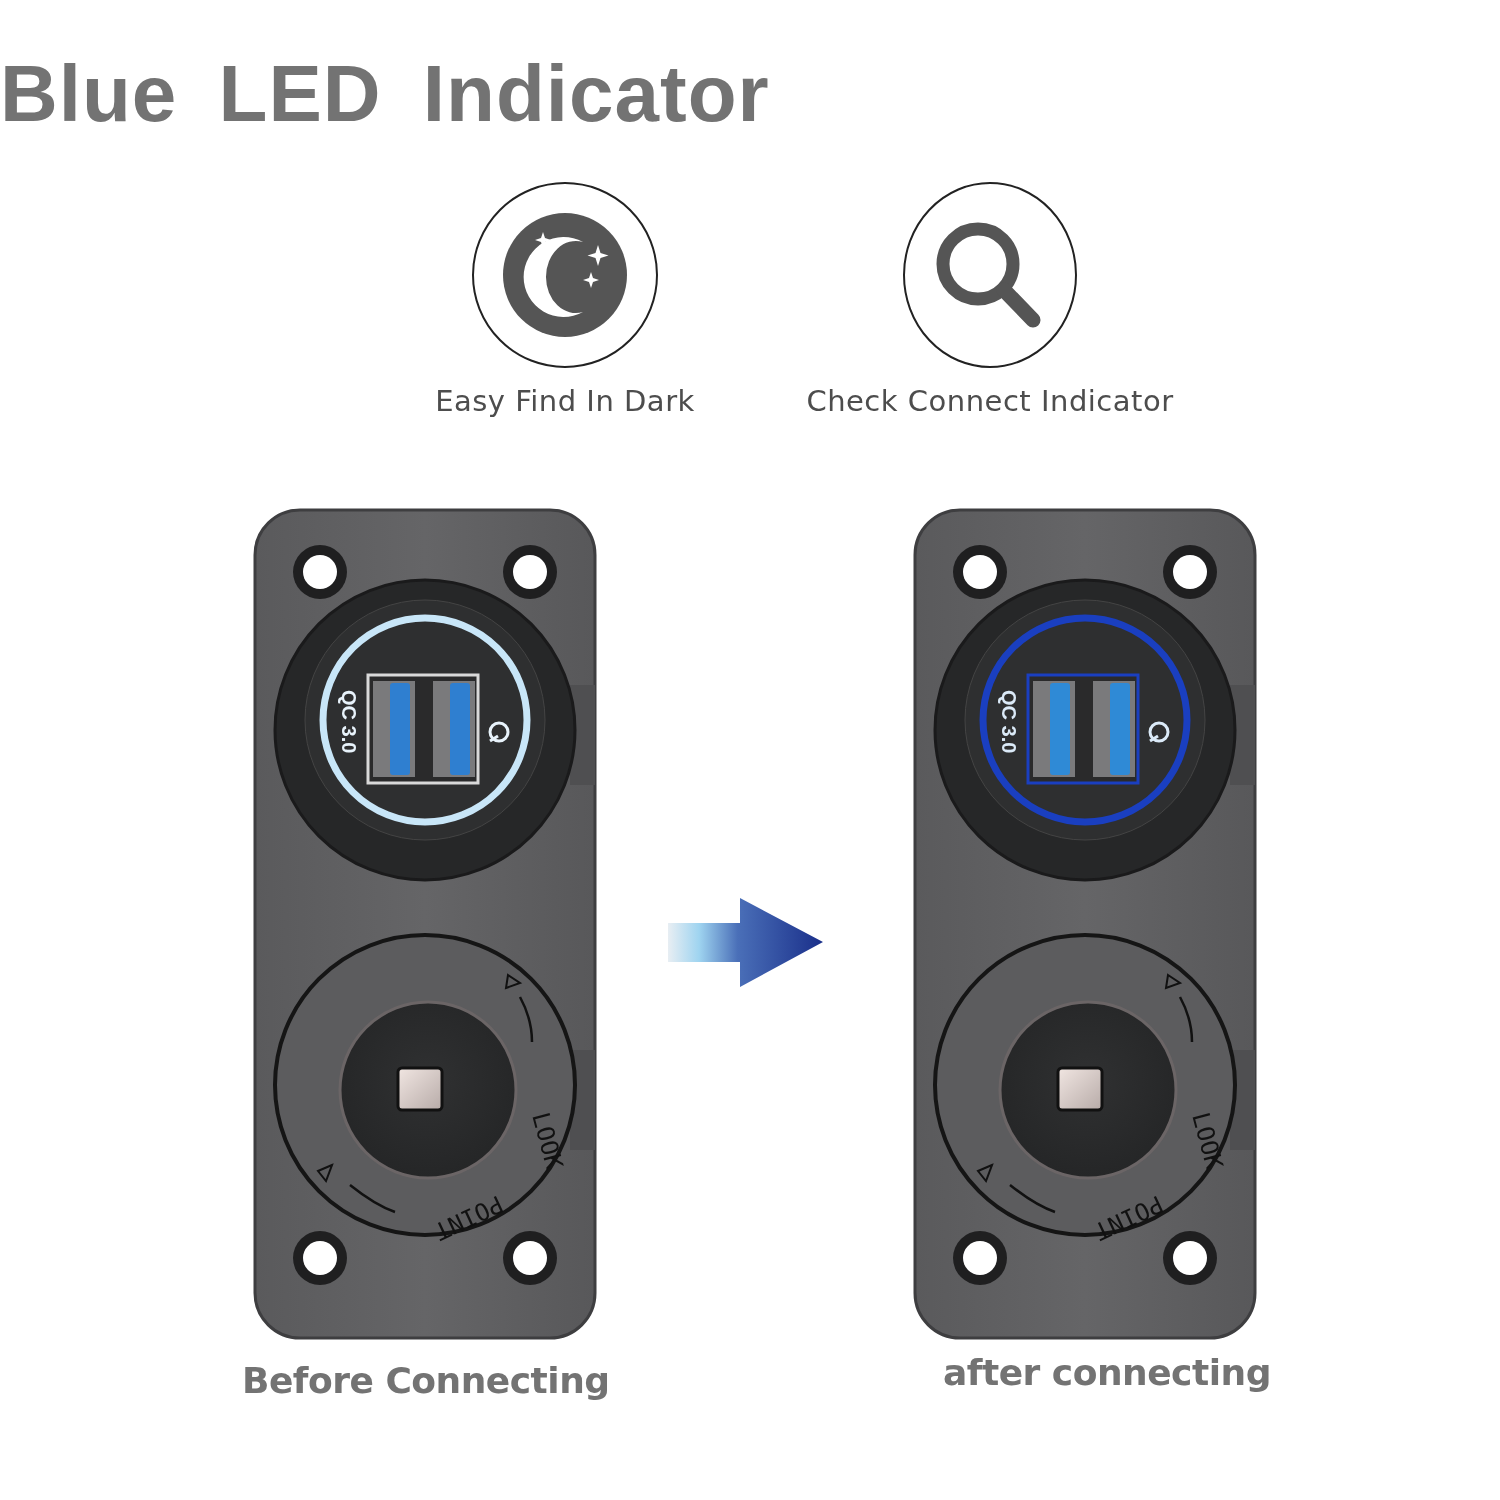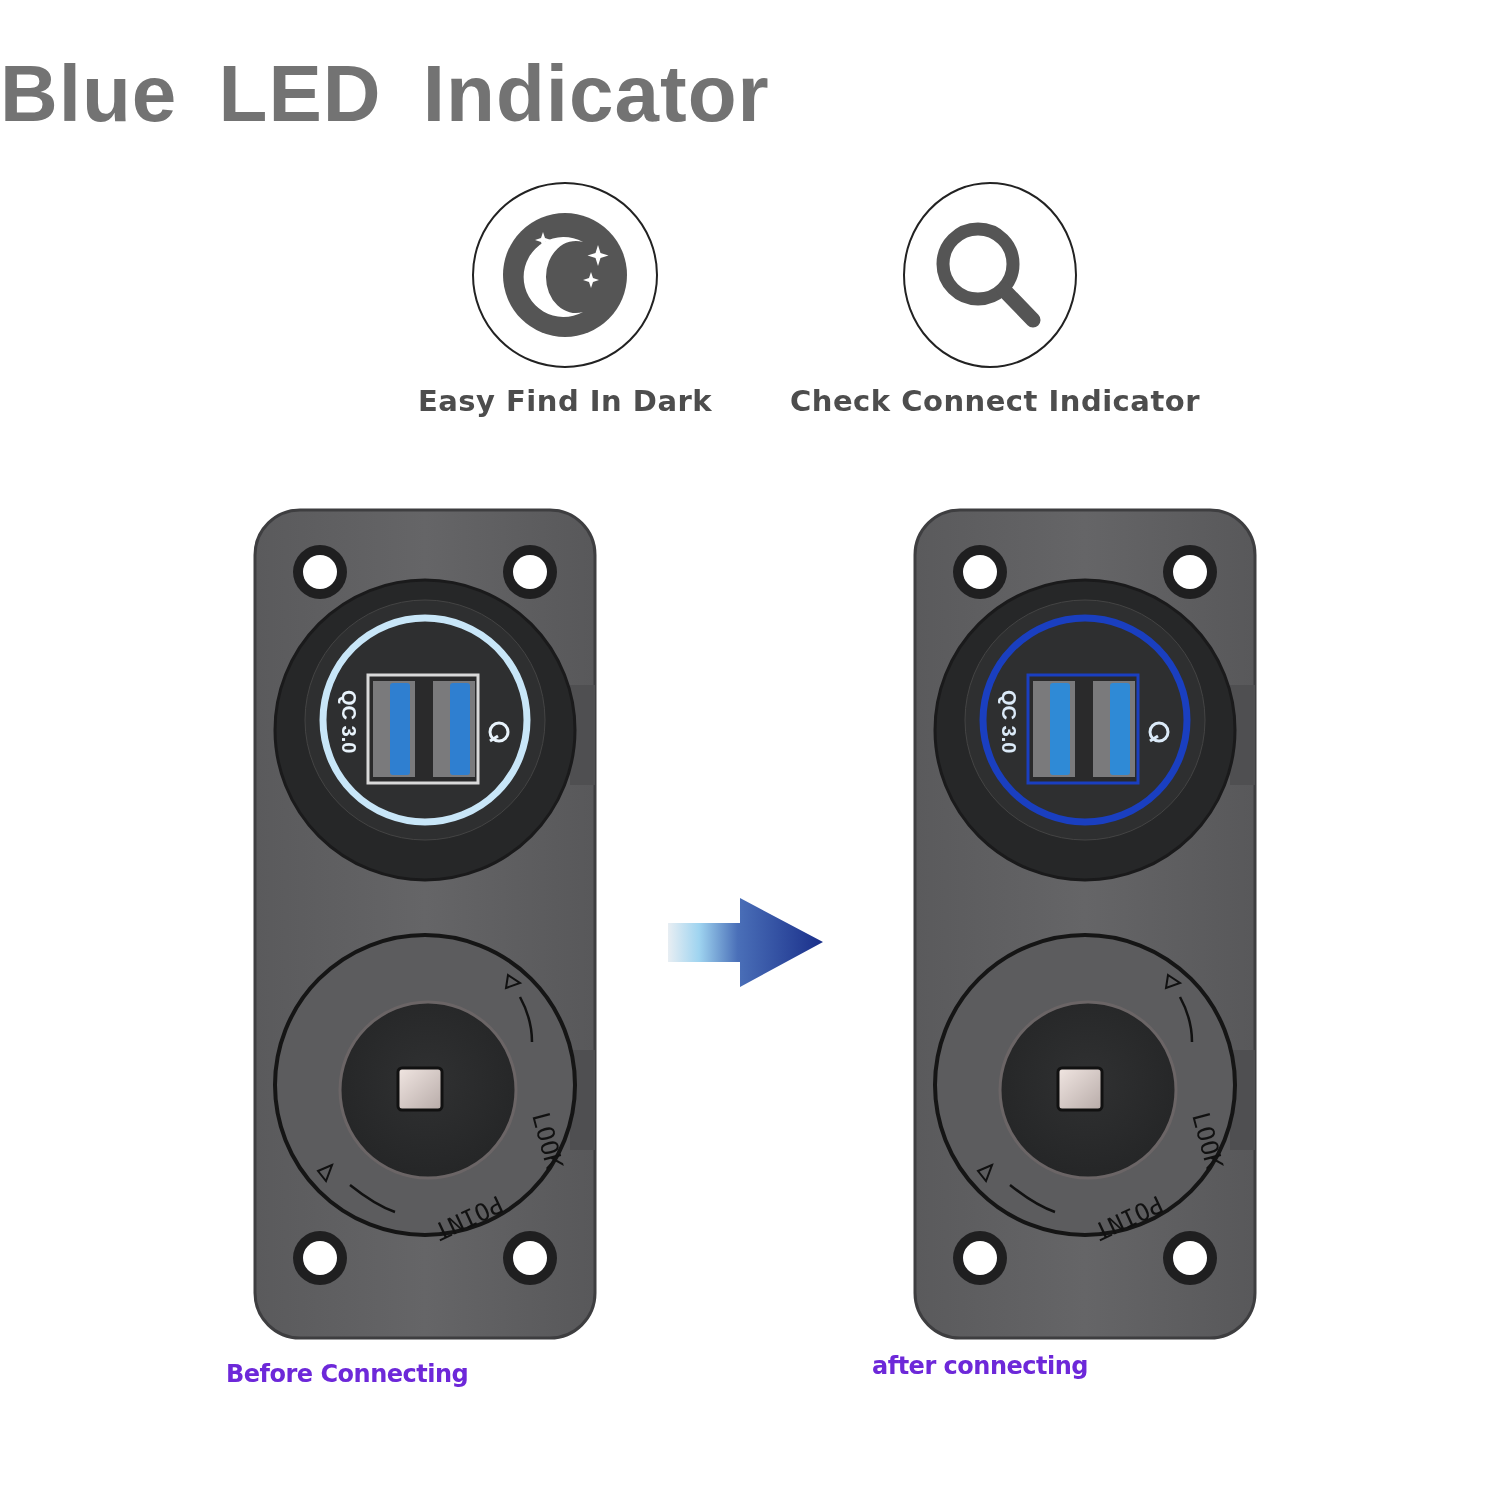--- a/index.html
+++ b/index.html
@@ -7,7 +7,7 @@
   .title{position:absolute;left:0;width:1500px;top:48px;text-align:left;font-family:"Liberation Sans",sans-serif;font-weight:bold;font-size:80px;letter-spacing:1px;color:#737373;word-spacing:18px;}
   .feature{position:absolute;text-align:center;}
   .feature svg{display:block;margin:0 auto;}
-  .feature-label{font-family:"DejaVu Sans",sans-serif;font-weight:bold;font-size:29px;color:#4d4d4d;white-space:nowrap;margin-top:14px;letter-spacing:0.5px;}
+  .feature-label{font-family:"DejaVu Sans",sans-serif;font-weight:normal;font-size:29px;color:#4d4d4d;white-space:nowrap;margin-top:14px;letter-spacing:0.5px;}
   .panel-wrap{position:absolute;}
   .caption{position:absolute;font-family:"DejaVu Sans",sans-serif;font-weight:bold;font-size:24px;color:#6d28d9;white-space:nowrap;letter-spacing:-0.5px;}
   .arrow{position:absolute;}

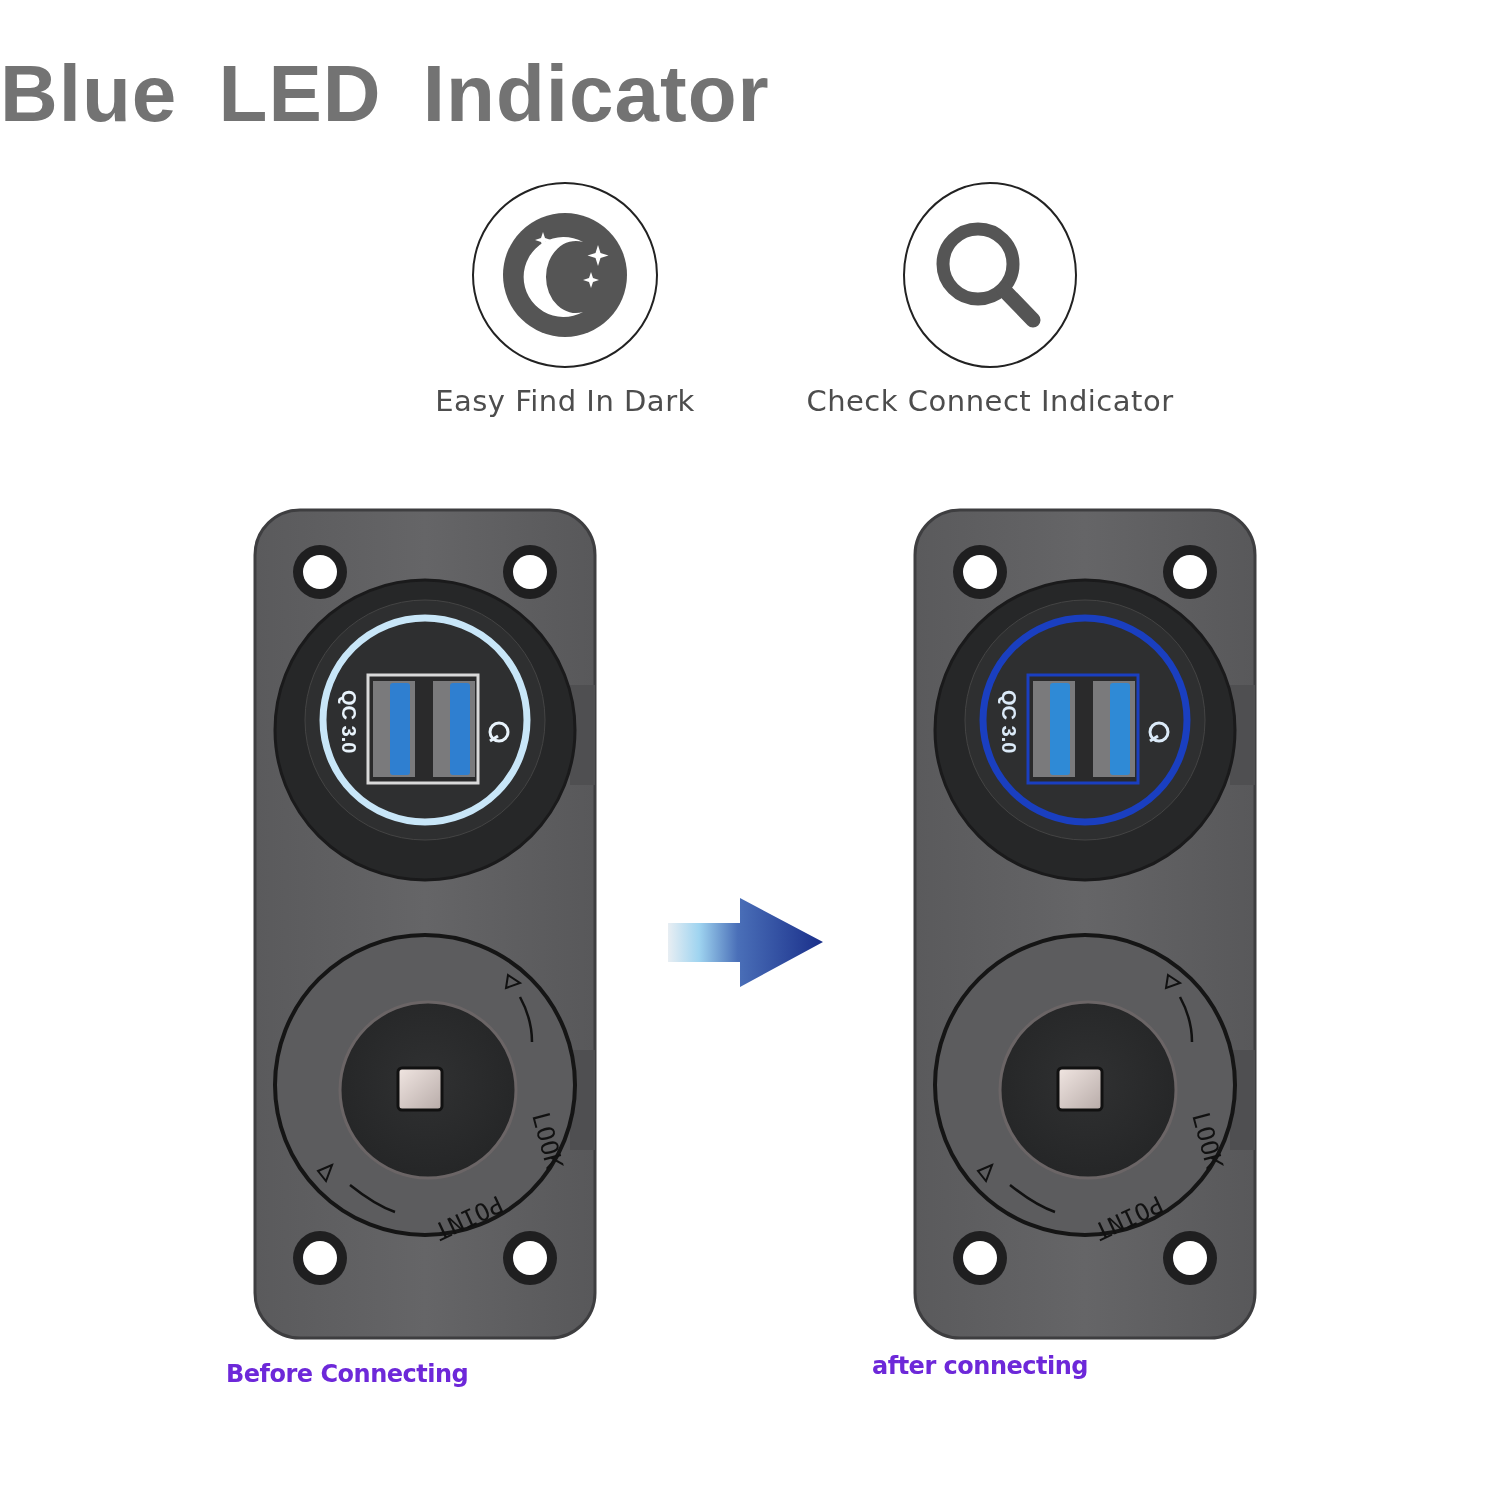--- a/index.html
+++ b/index.html
@@ -9,7 +9,7 @@
   .feature svg{display:block;margin:0 auto;}
   .feature-label{font-family:"DejaVu Sans",sans-serif;font-weight:normal;font-size:29px;color:#4d4d4d;white-space:nowrap;margin-top:14px;letter-spacing:0.5px;}
   .panel-wrap{position:absolute;}
-  .caption{position:absolute;font-family:"DejaVu Sans",sans-serif;font-weight:bold;font-size:24px;color:#6d28d9;white-space:nowrap;letter-spacing:-0.5px;}
+  .caption{position:absolute;font-family:"DejaVu Sans",sans-serif;font-weight:bold;font-size:36px;color:#737373;white-space:nowrap;letter-spacing:-0.5px;margin-left:16px;}
   .arrow{position:absolute;}
 </style>
 </head>

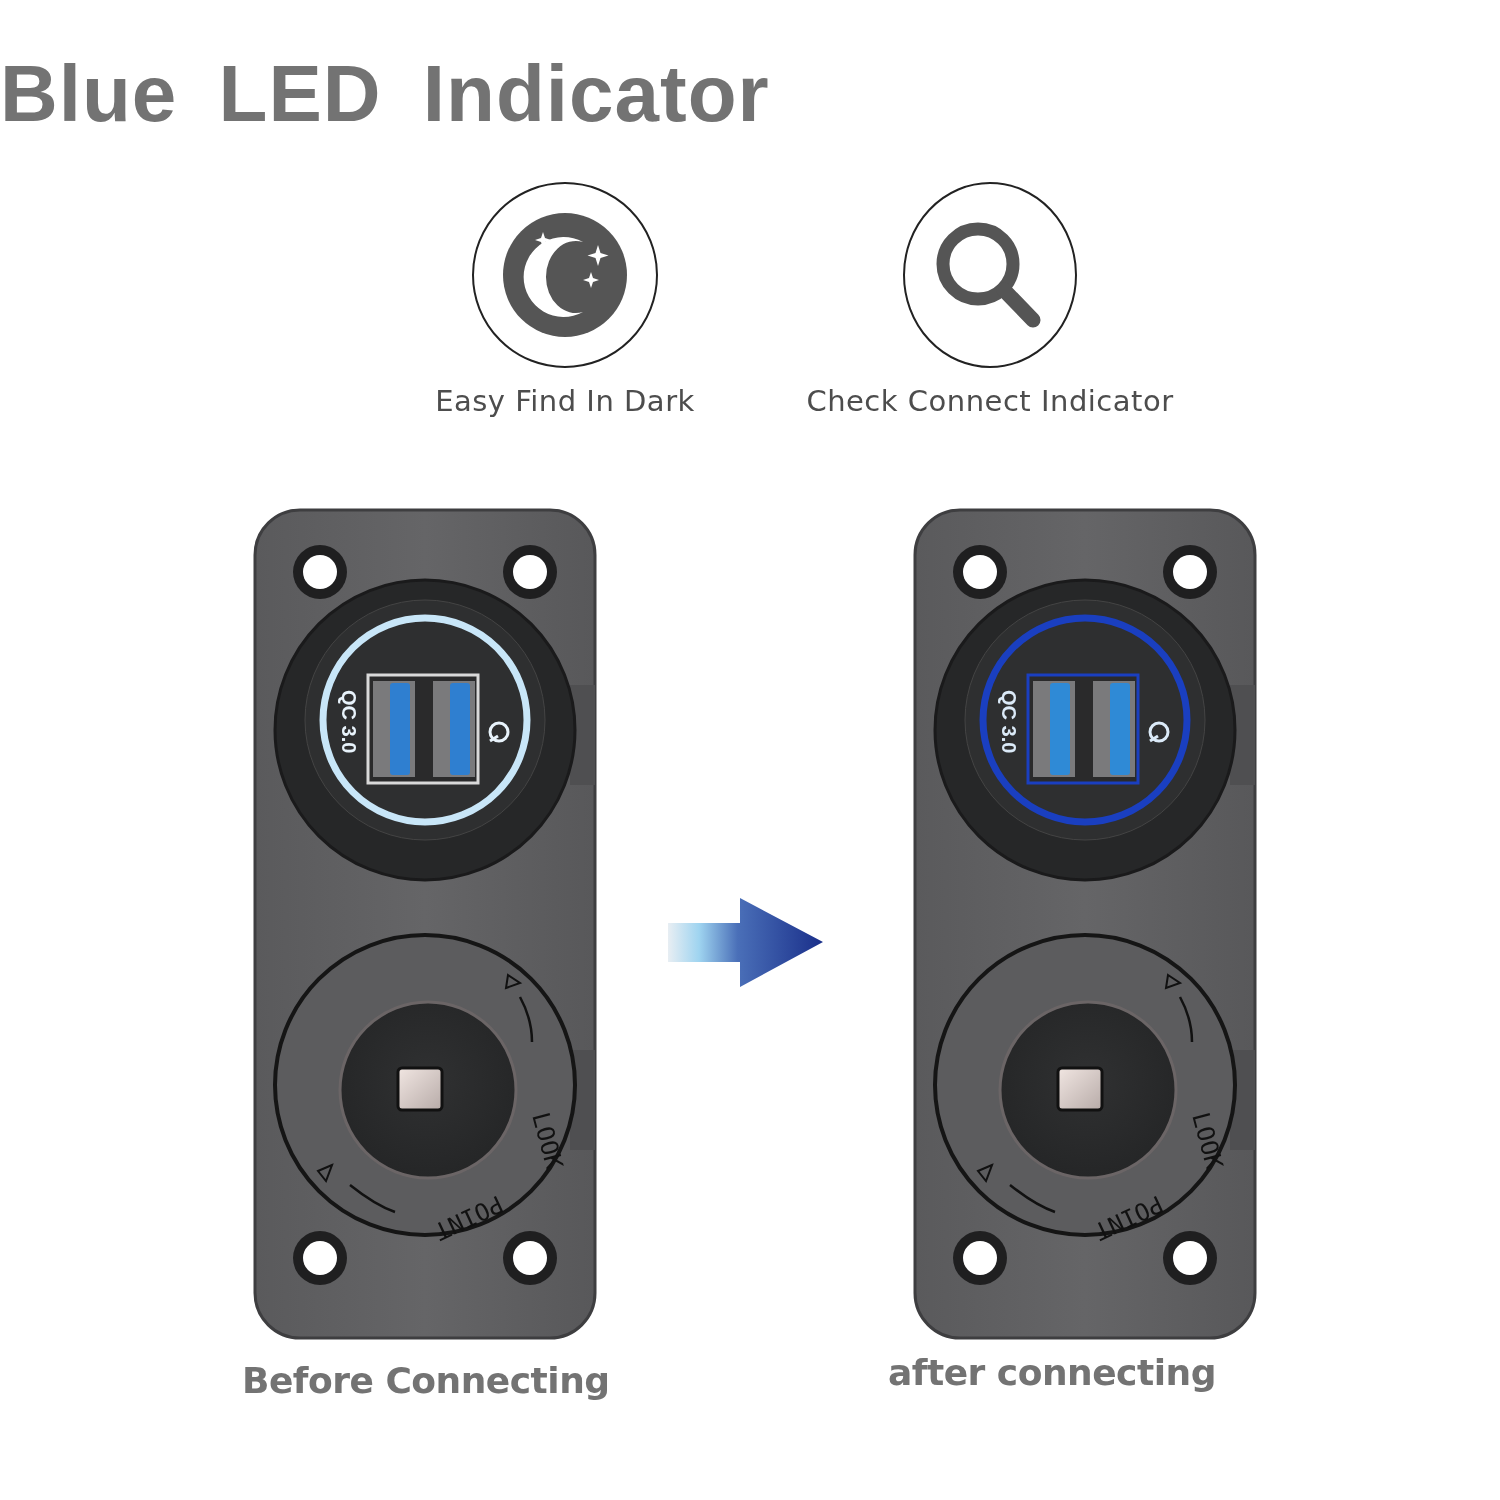--- a/index.html
+++ b/index.html
@@ -170,6 +170,6 @@
 </div>
 
 <div class="caption" style="left:226px;top:1360px;">Before Connecting</div>
-<div class="caption" style="left:872px;top:1352px;">after connecting</div>
+<div class="caption" style="left:927px;top:1352px;">after connecting</div>
 
 </body></html>

